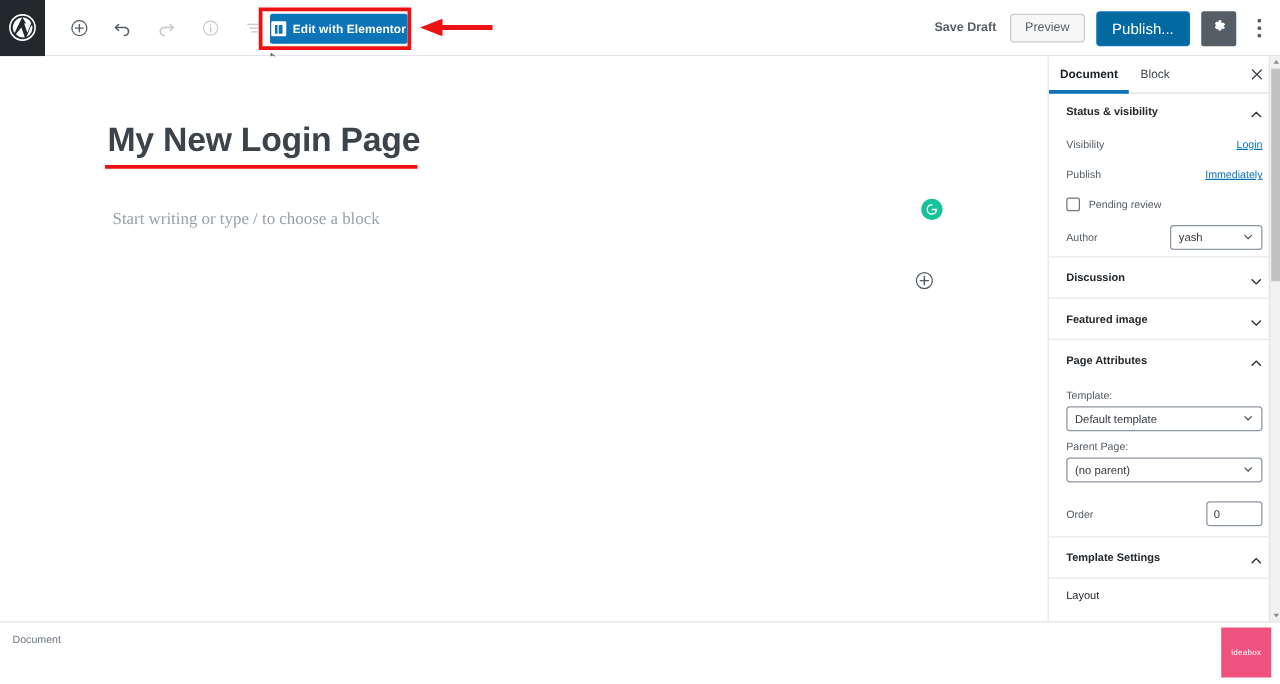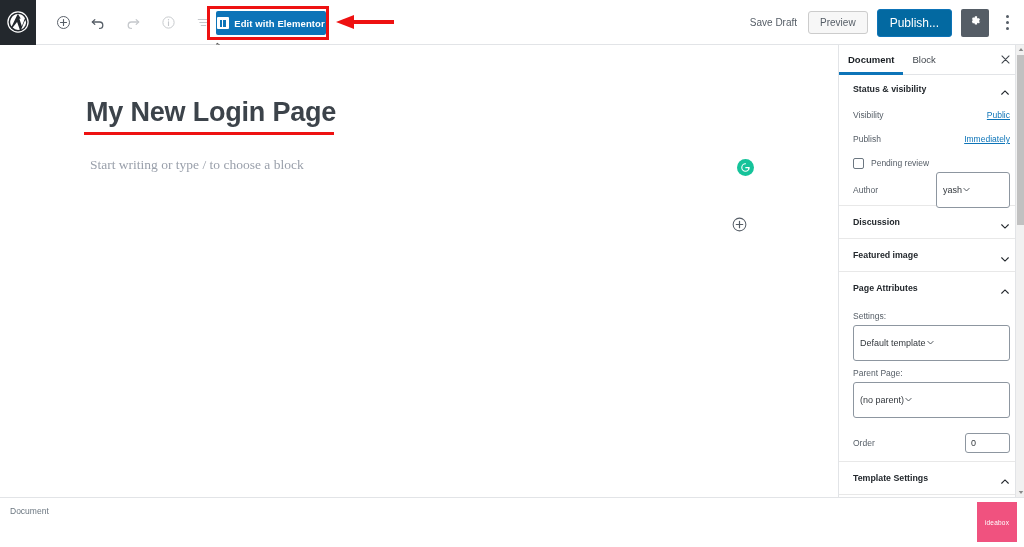--- a/index.html
+++ b/index.html
@@ -110,6 +110,7 @@
     font-size: 10px; color: #555d66;
     background: none; border: none; cursor: pointer;
     padding: 4px 2px;
+    font-weight: bold;
   }
   .preview-btn {
     font-size: 10px; color: #555d66;

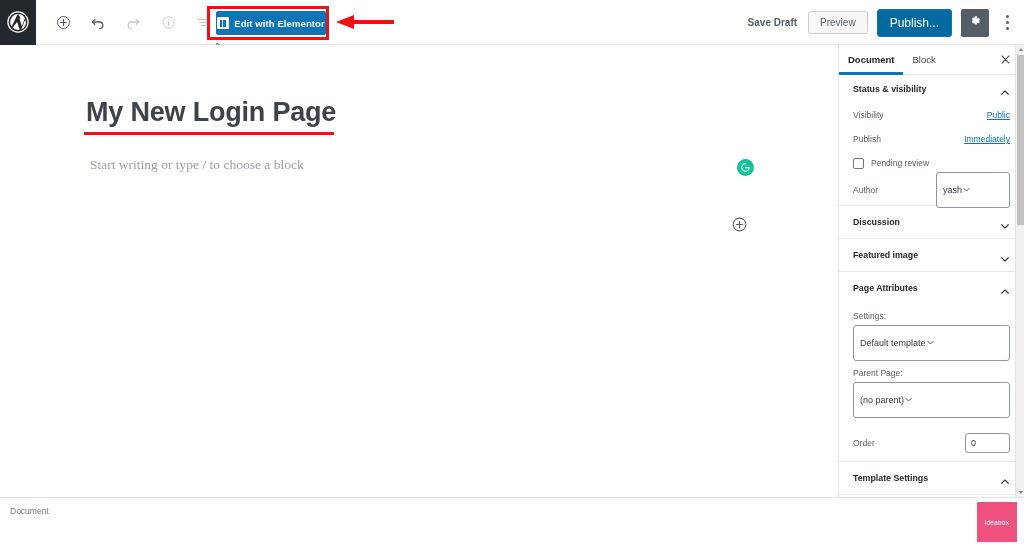--- a/index.html
+++ b/index.html
@@ -492,7 +492,7 @@
 
       <div class="sb-row">
         <span class="sb-label">Visibility</span>
-        <span class="sb-link">Public</span>
+        <span class="sb-link">Login</span>
       </div>
 
       <div class="sb-row">

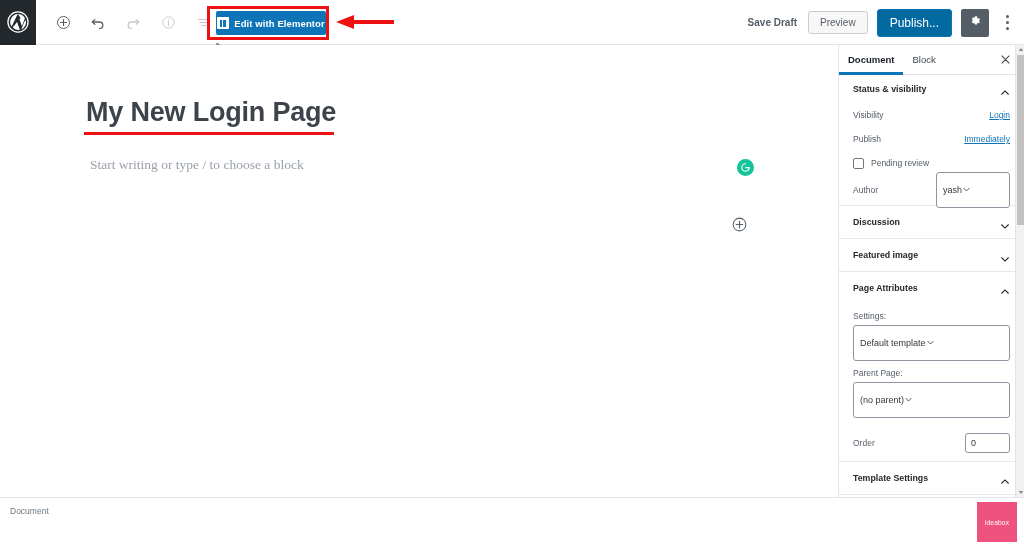--- a/index.html
+++ b/index.html
@@ -167,7 +167,7 @@
   }
   .para-placeholder {
     position: absolute;
-    left: 90px; top: 112px;
+    left: 90px; top: 122px;
     font-family: "Liberation Serif", serif;
     font-size: 13.5px;
     color: #9aa0ab;

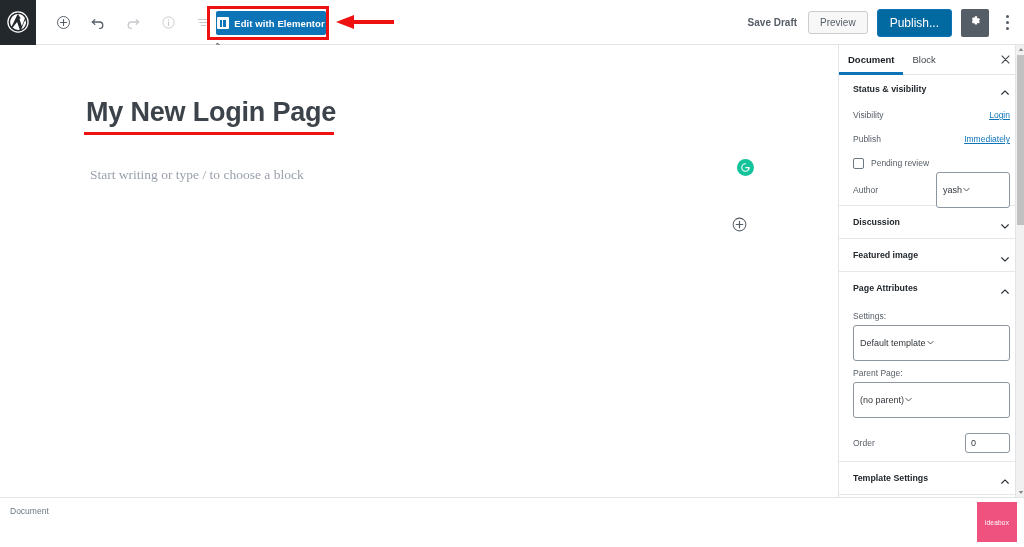--- a/index.html
+++ b/index.html
@@ -266,8 +266,8 @@
     border: 1px solid #8d96a0;
     border-radius: 3px;
     background: #fff;
-    height: 36px;
-    display: flex; align-items: center; justify-content: flex-start;
+    height: 20px;
+    display: flex; align-items: center; justify-content: space-between;
     padding: 0 6px;
     font-size: 9px;
     color: #32373c;

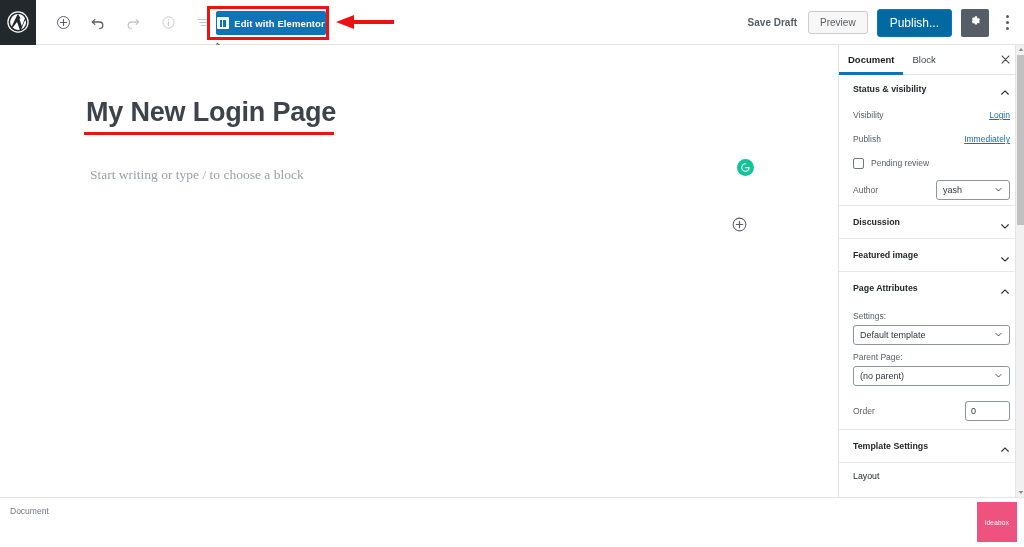--- a/index.html
+++ b/index.html
@@ -550,7 +550,7 @@
         </span>
       </div>
 
-      <span class="sb-field-label">Settings:</span>
+      <span class="sb-field-label">Template:</span>
       <span class="sb-select sel-full">
         <span>Default template</span>
         <span>

